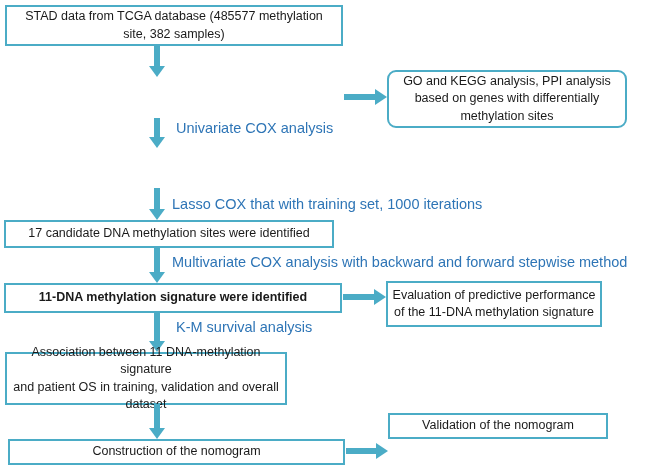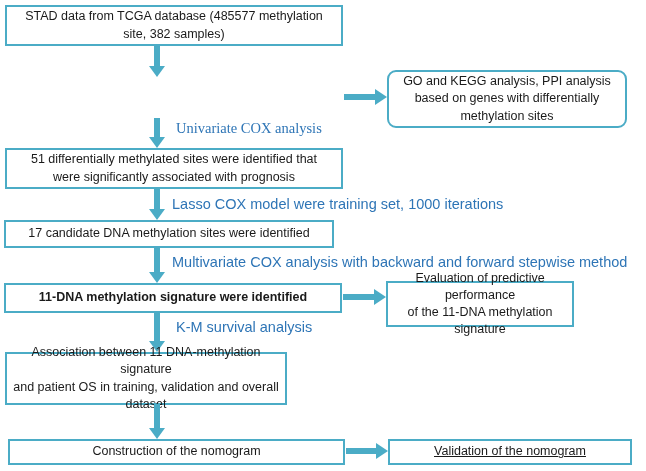--- a/index.html
+++ b/index.html
@@ -49,7 +49,7 @@
     font-size: 14.5px;
     white-space: nowrap;
   }
-  .l-univariate   { left: 176px; top: 120px; font-family: Liberation Serif, serif; }
+  .l-univariate   { left: 176px; top: 120px; }
   .l-lasso        { left: 172px; top: 196px; }
   .l-multivariate { left: 172px; top: 254px; }
   .l-km           { left: 176px; top: 319px; }

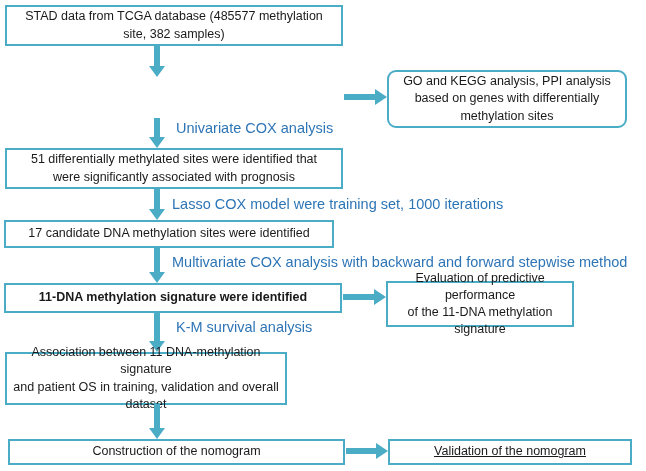--- a/index.html
+++ b/index.html
@@ -122,8 +122,6 @@
   </div>
   <div class="flabel l-univariate">Univariate COX analysis</div>
 
-  <div class="box b-prognosis">51 differentially methylated sites were identified that
-were significantly associated with prognosis</div>
 
   <div class="varrow a3">
     <div class="vshaft"></div>

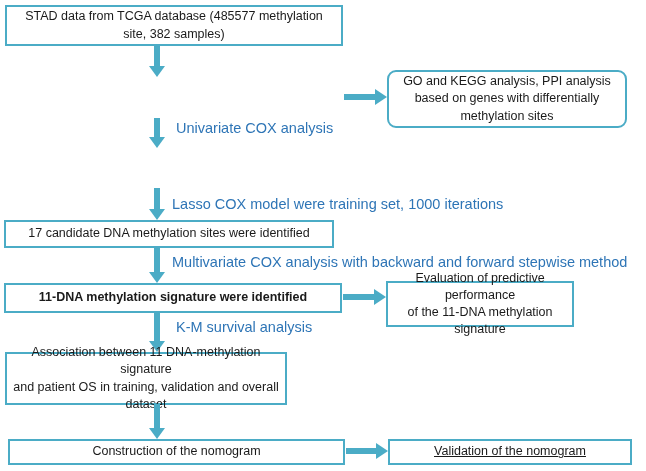--- a/index.html
+++ b/index.html
@@ -127,7 +127,7 @@
     <div class="vshaft"></div>
     <div class="vhead"></div>
   </div>
-  <div class="flabel l-lasso">Lasso COX model were training set, 1000 iterations</div>
+  <div class="flabel l-lasso">Lasso COX that with training set, 1000 iterations</div>
 
   <div class="box b-candidate">17 candidate DNA methylation sites were identified</div>
 

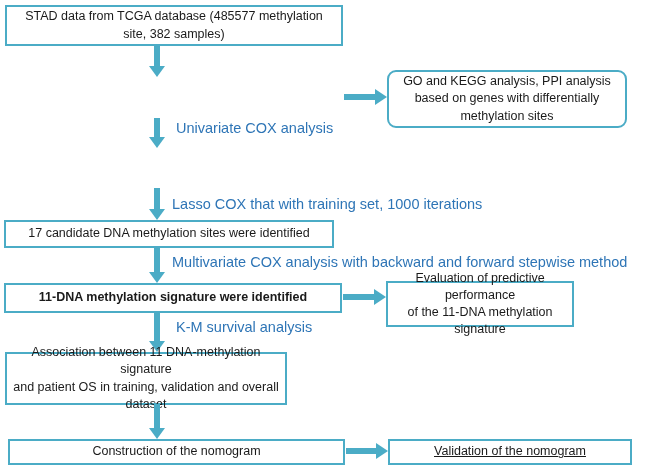--- a/index.html
+++ b/index.html
@@ -40,7 +40,7 @@
   .b-construct   { left: 8px;   top: 439px; width: 337px; height: 26px; }
   
   .b-gokegg      { left: 387px; top: 70px;  width: 240px; height: 58px; border-radius: 9px; }
-  .b-evaluation  { left: 386px; top: 281px; width: 188px; height: 46px; }
+  .b-evaluation  { left: 386px; top: 281px; width: 216px; height: 46px; }
   .b-validation  { left: 388px; top: 439px; width: 244px; height: 26px; text-decoration: underline; }
 
   .flabel {

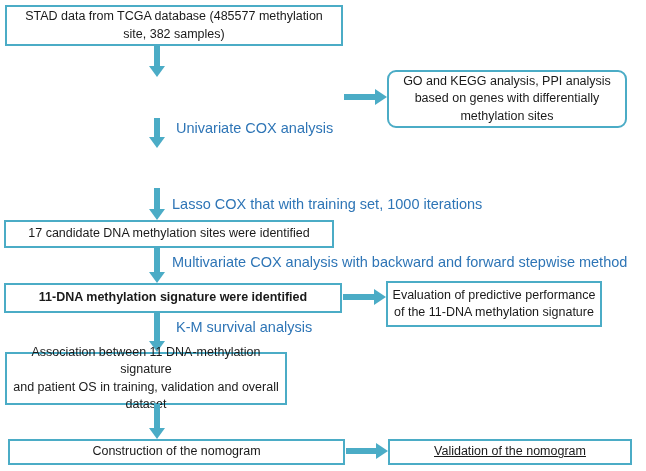--- a/index.html
+++ b/index.html
@@ -41,7 +41,7 @@
   
   .b-gokegg      { left: 387px; top: 70px;  width: 240px; height: 58px; border-radius: 9px; }
   .b-evaluation  { left: 386px; top: 281px; width: 216px; height: 46px; }
-  .b-validation  { left: 388px; top: 439px; width: 244px; height: 26px; text-decoration: underline; }
+  .b-validation  { left: 388px; top: 413px; width: 220px; height: 26px; }
 
   .flabel {
     position: absolute;

